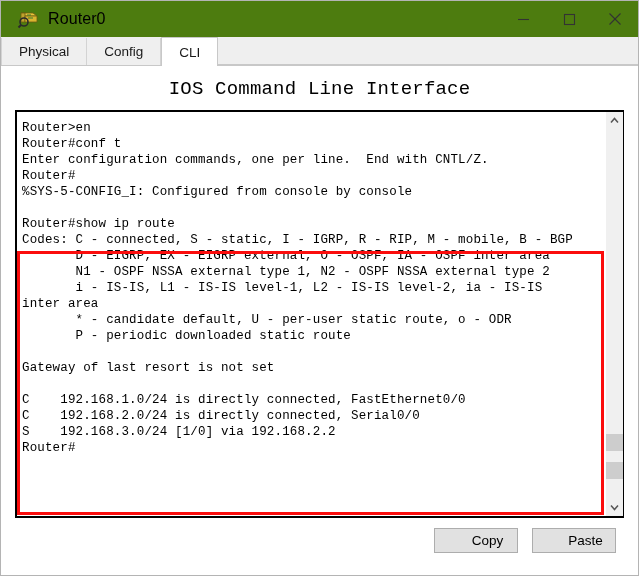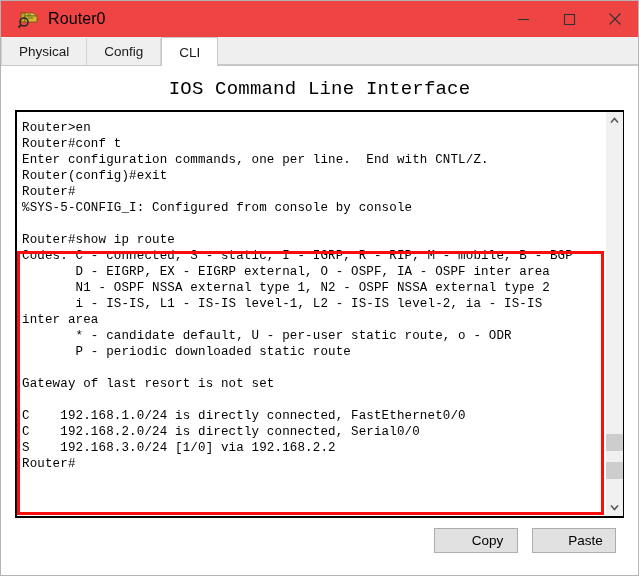--- a/index.html
+++ b/index.html
@@ -28,7 +28,7 @@
     height: 36px;
     min-height: 36px;
     display: flex;
-    background: #ef4444;
+    background: #4d7c0f;
     position: relative;
   }
   .title-left {

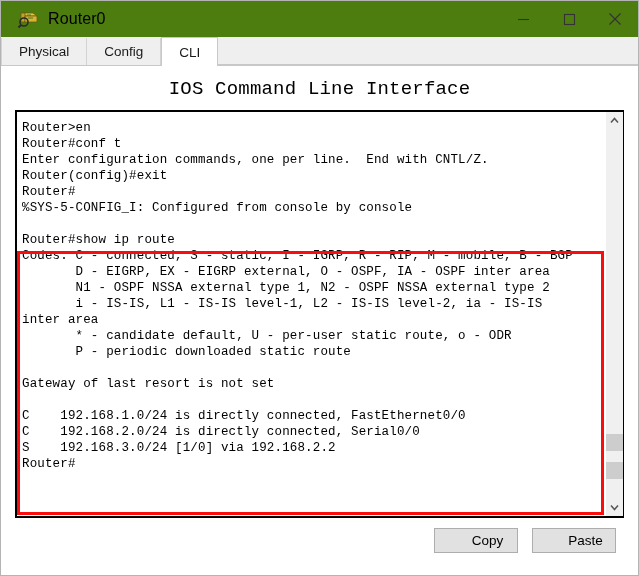--- a/index.html
+++ b/index.html
@@ -277,7 +277,6 @@
           <div class="term-line">Router&gt;en</div>
           <div class="term-line">Router#conf t</div>
           <div class="term-line">Enter configuration commands, one per line.  End with CNTL/Z.</div>
-          <div class="term-line">Router(config)#exit</div>
           <div class="term-line">Router#</div>
           <div class="term-line">%SYS-5-CONFIG_I: Configured from console by console</div>
           <div class="term-line">&nbsp;</div>

